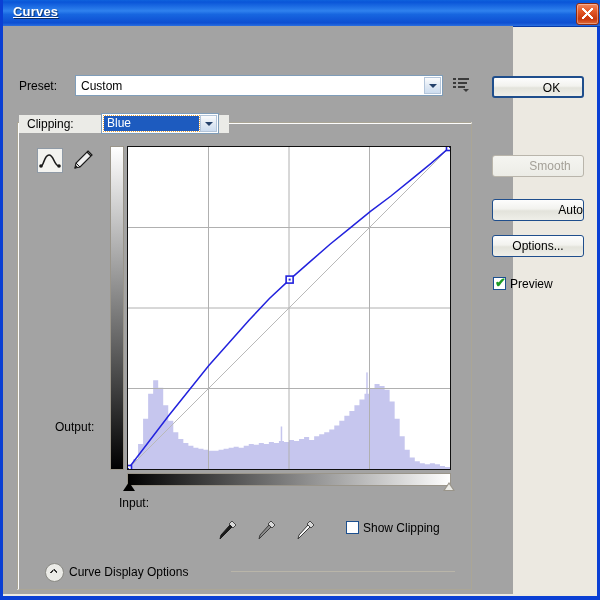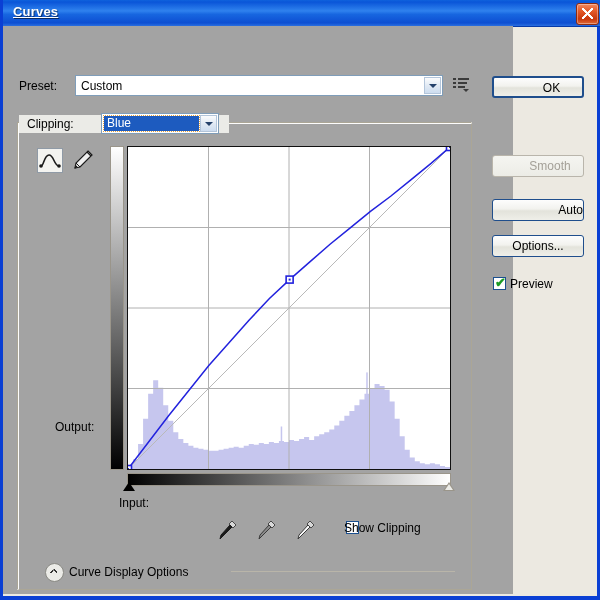--- a/index.html
+++ b/index.html
@@ -144,7 +144,7 @@
     position:absolute;left:343px;top:495px;width:13px;height:13px;
     box-sizing:border-box;border:1px solid #1b4f8f;background:#fff;cursor:pointer;
   }
-  #clip-label{left:341px;top:495px;}
+  #clip-label{left:360px;top:495px;}
   
   #cdo-toggle{
     position:absolute;left:42px;top:537px;width:17px;height:17px;

